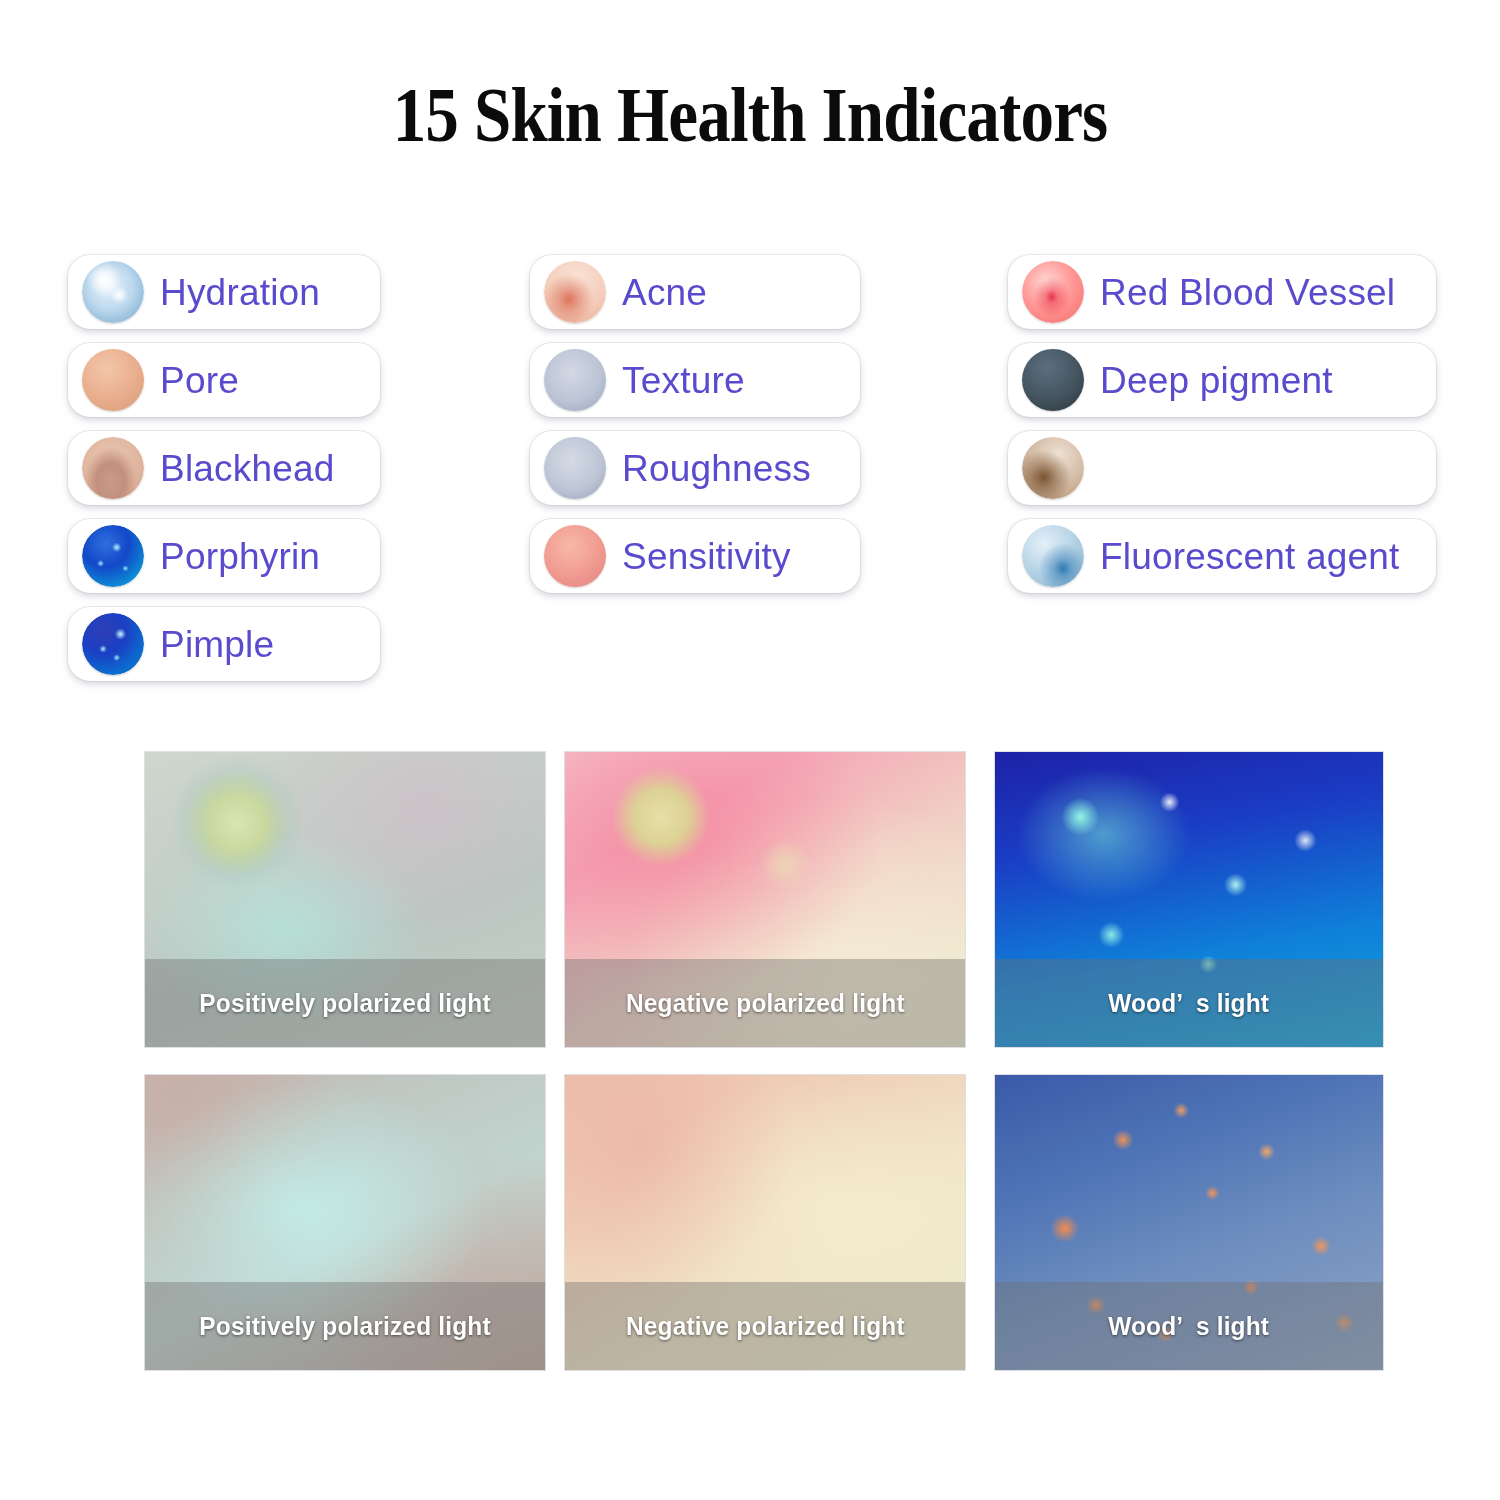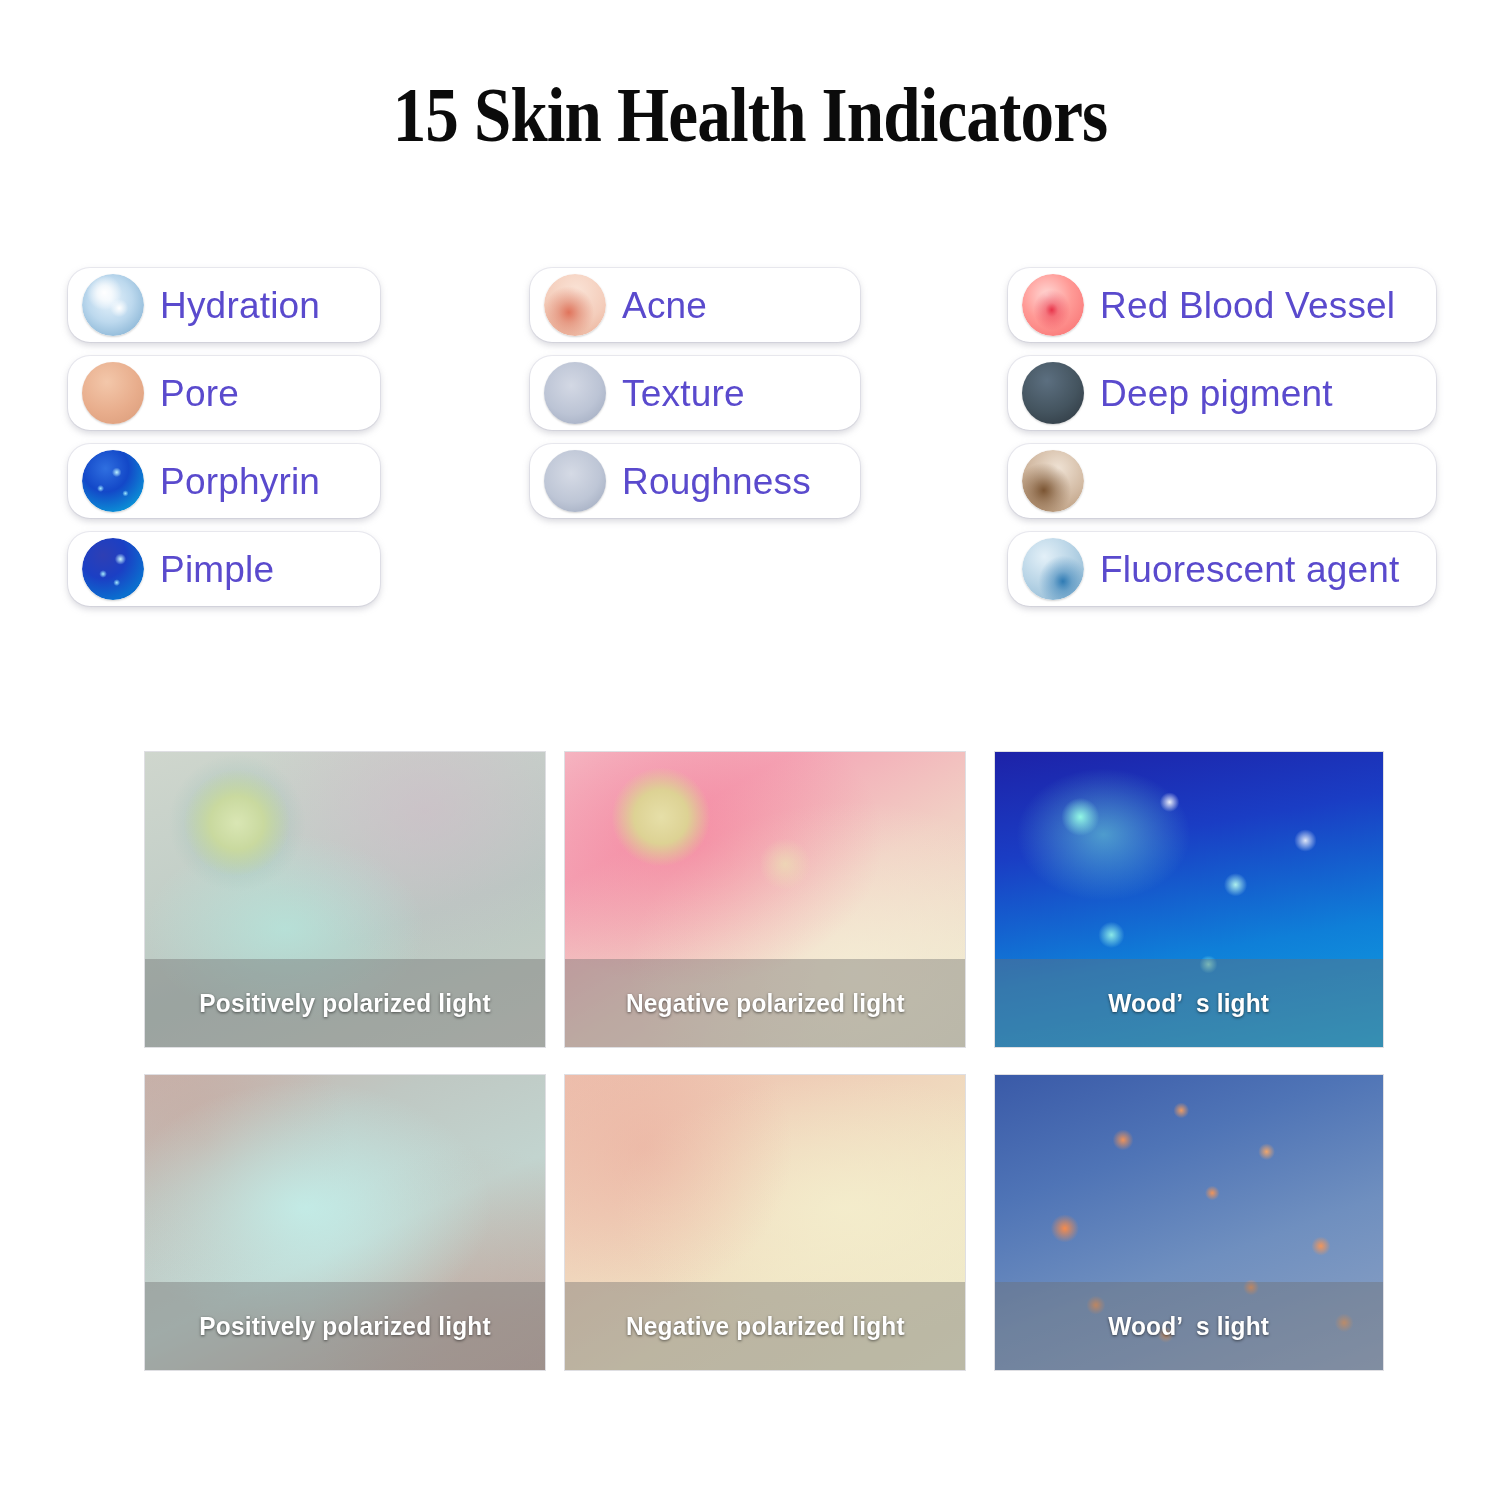--- a/index.html
+++ b/index.html
@@ -29,7 +29,7 @@
   
   #indicators{
     position:absolute;
-    left:0;top:268px;width:1221px;height:460px;
+    left:0;top:255px;width:1221px;height:460px;
   }
   .ind-col{position:absolute;top:0;}
   .ind-col.c1{left:68px;width:312px;}

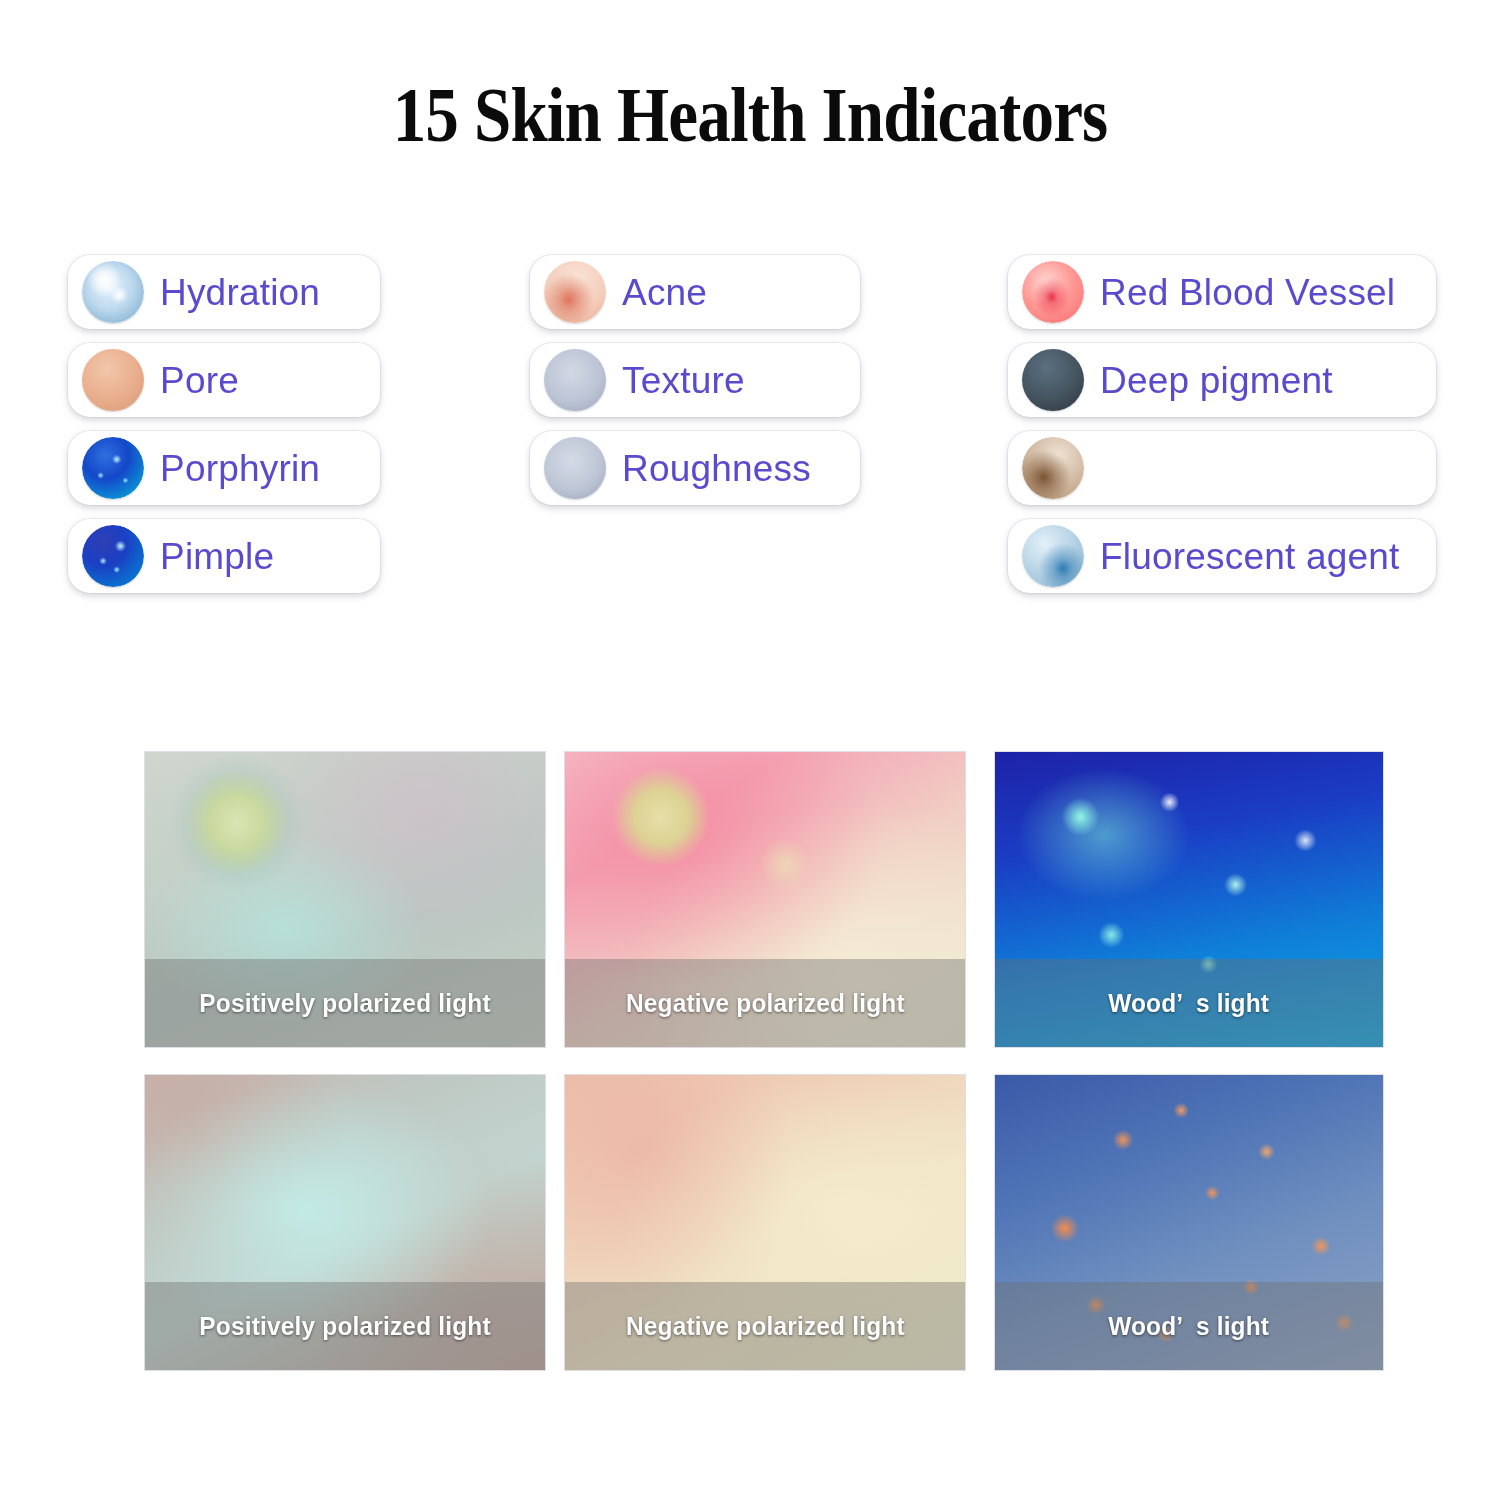--- a/index.html
+++ b/index.html
@@ -253,6 +253,10 @@
       <div class="lbl">Pore</div>
     </div>
     <div class="pill">
+      <div class="thumb t-blackhead"></div>
+      <div class="lbl">Blackhead</div>
+    </div>
+    <div class="pill">
       <div class="thumb t-porphyrin"></div>
       <div class="lbl">Porphyrin</div>
     </div>

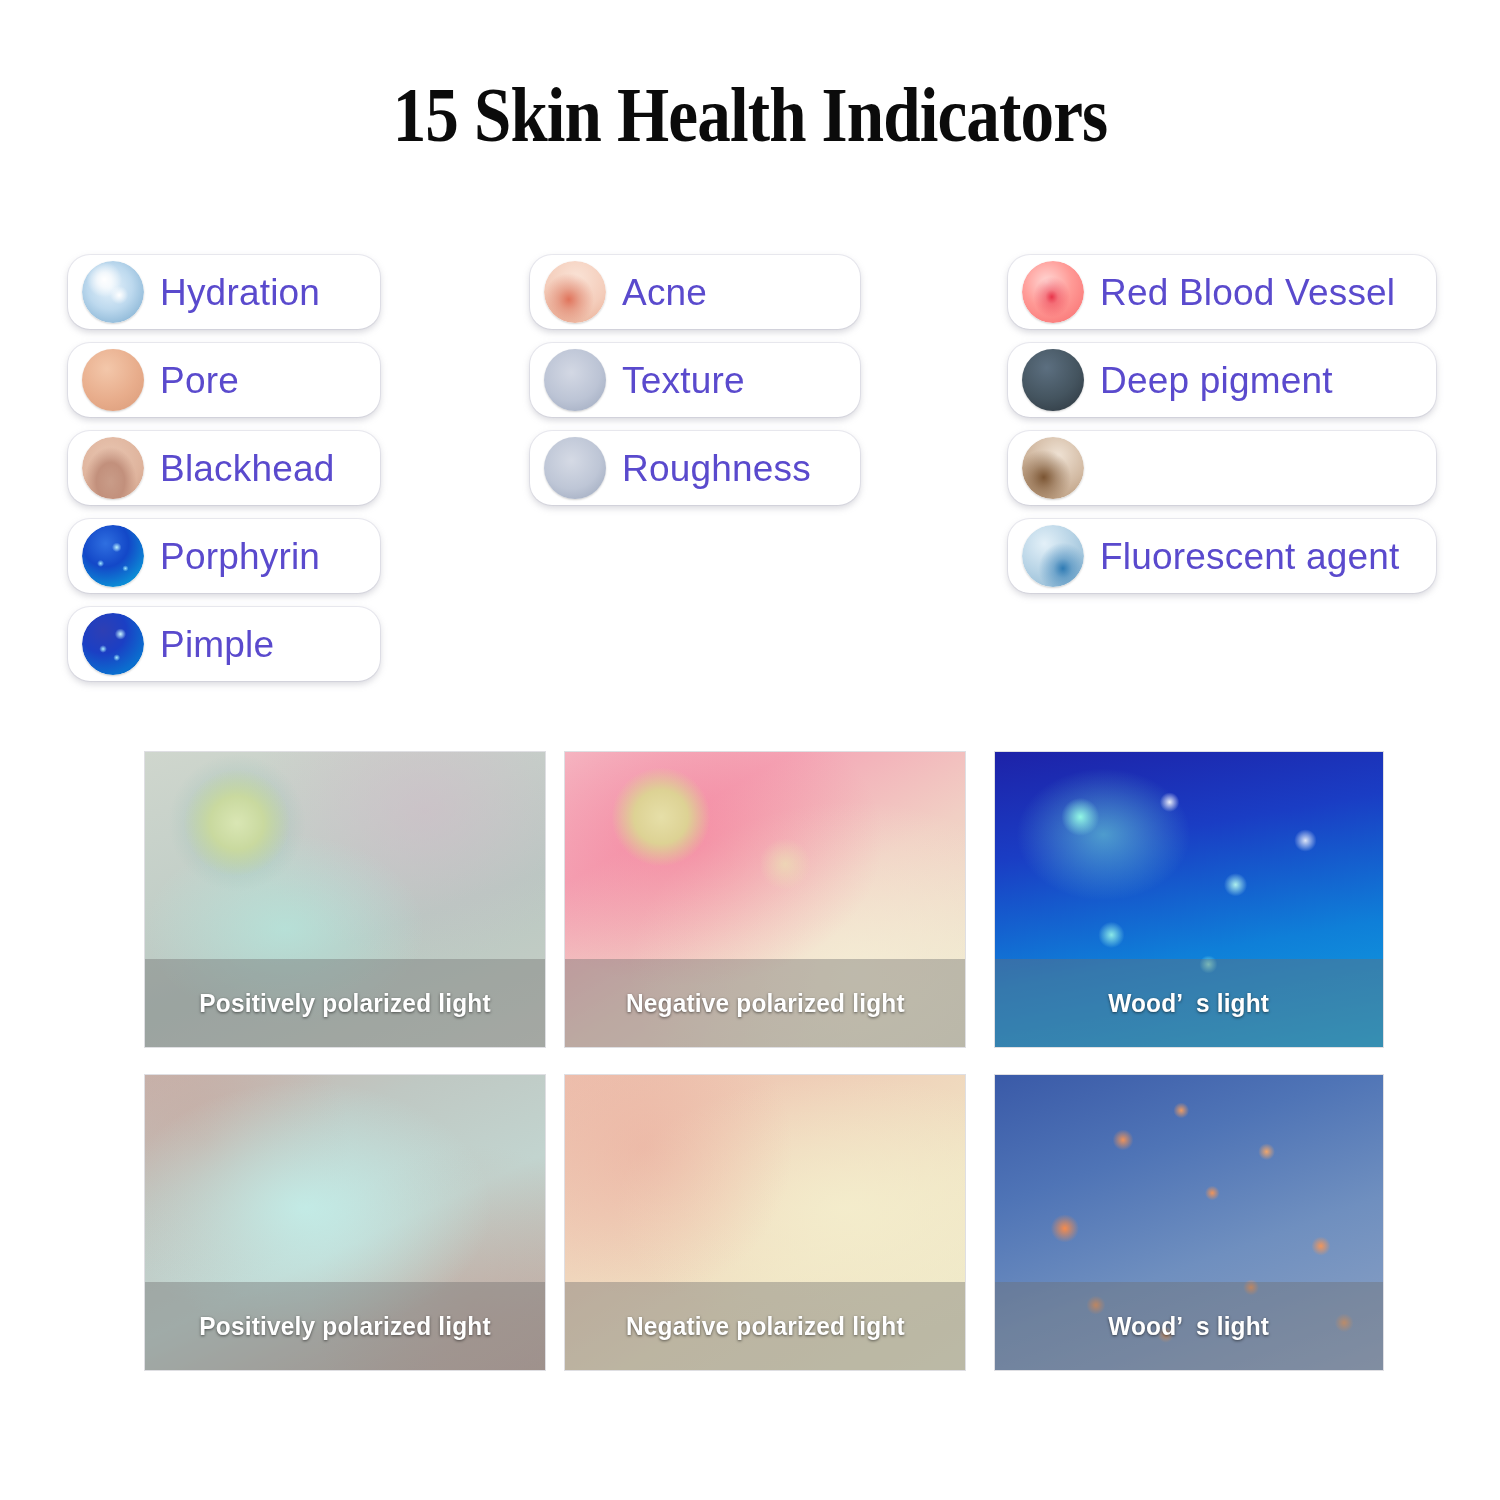--- a/index.html
+++ b/index.html
@@ -279,6 +279,10 @@
       <div class="thumb t-roughness"></div>
       <div class="lbl">Roughness</div>
     </div>
+    <div class="pill">
+      <div class="thumb t-sensitivity"></div>
+      <div class="lbl">Sensitivity</div>
+    </div>
   </div>
 
   <div class="ind-col c3">

